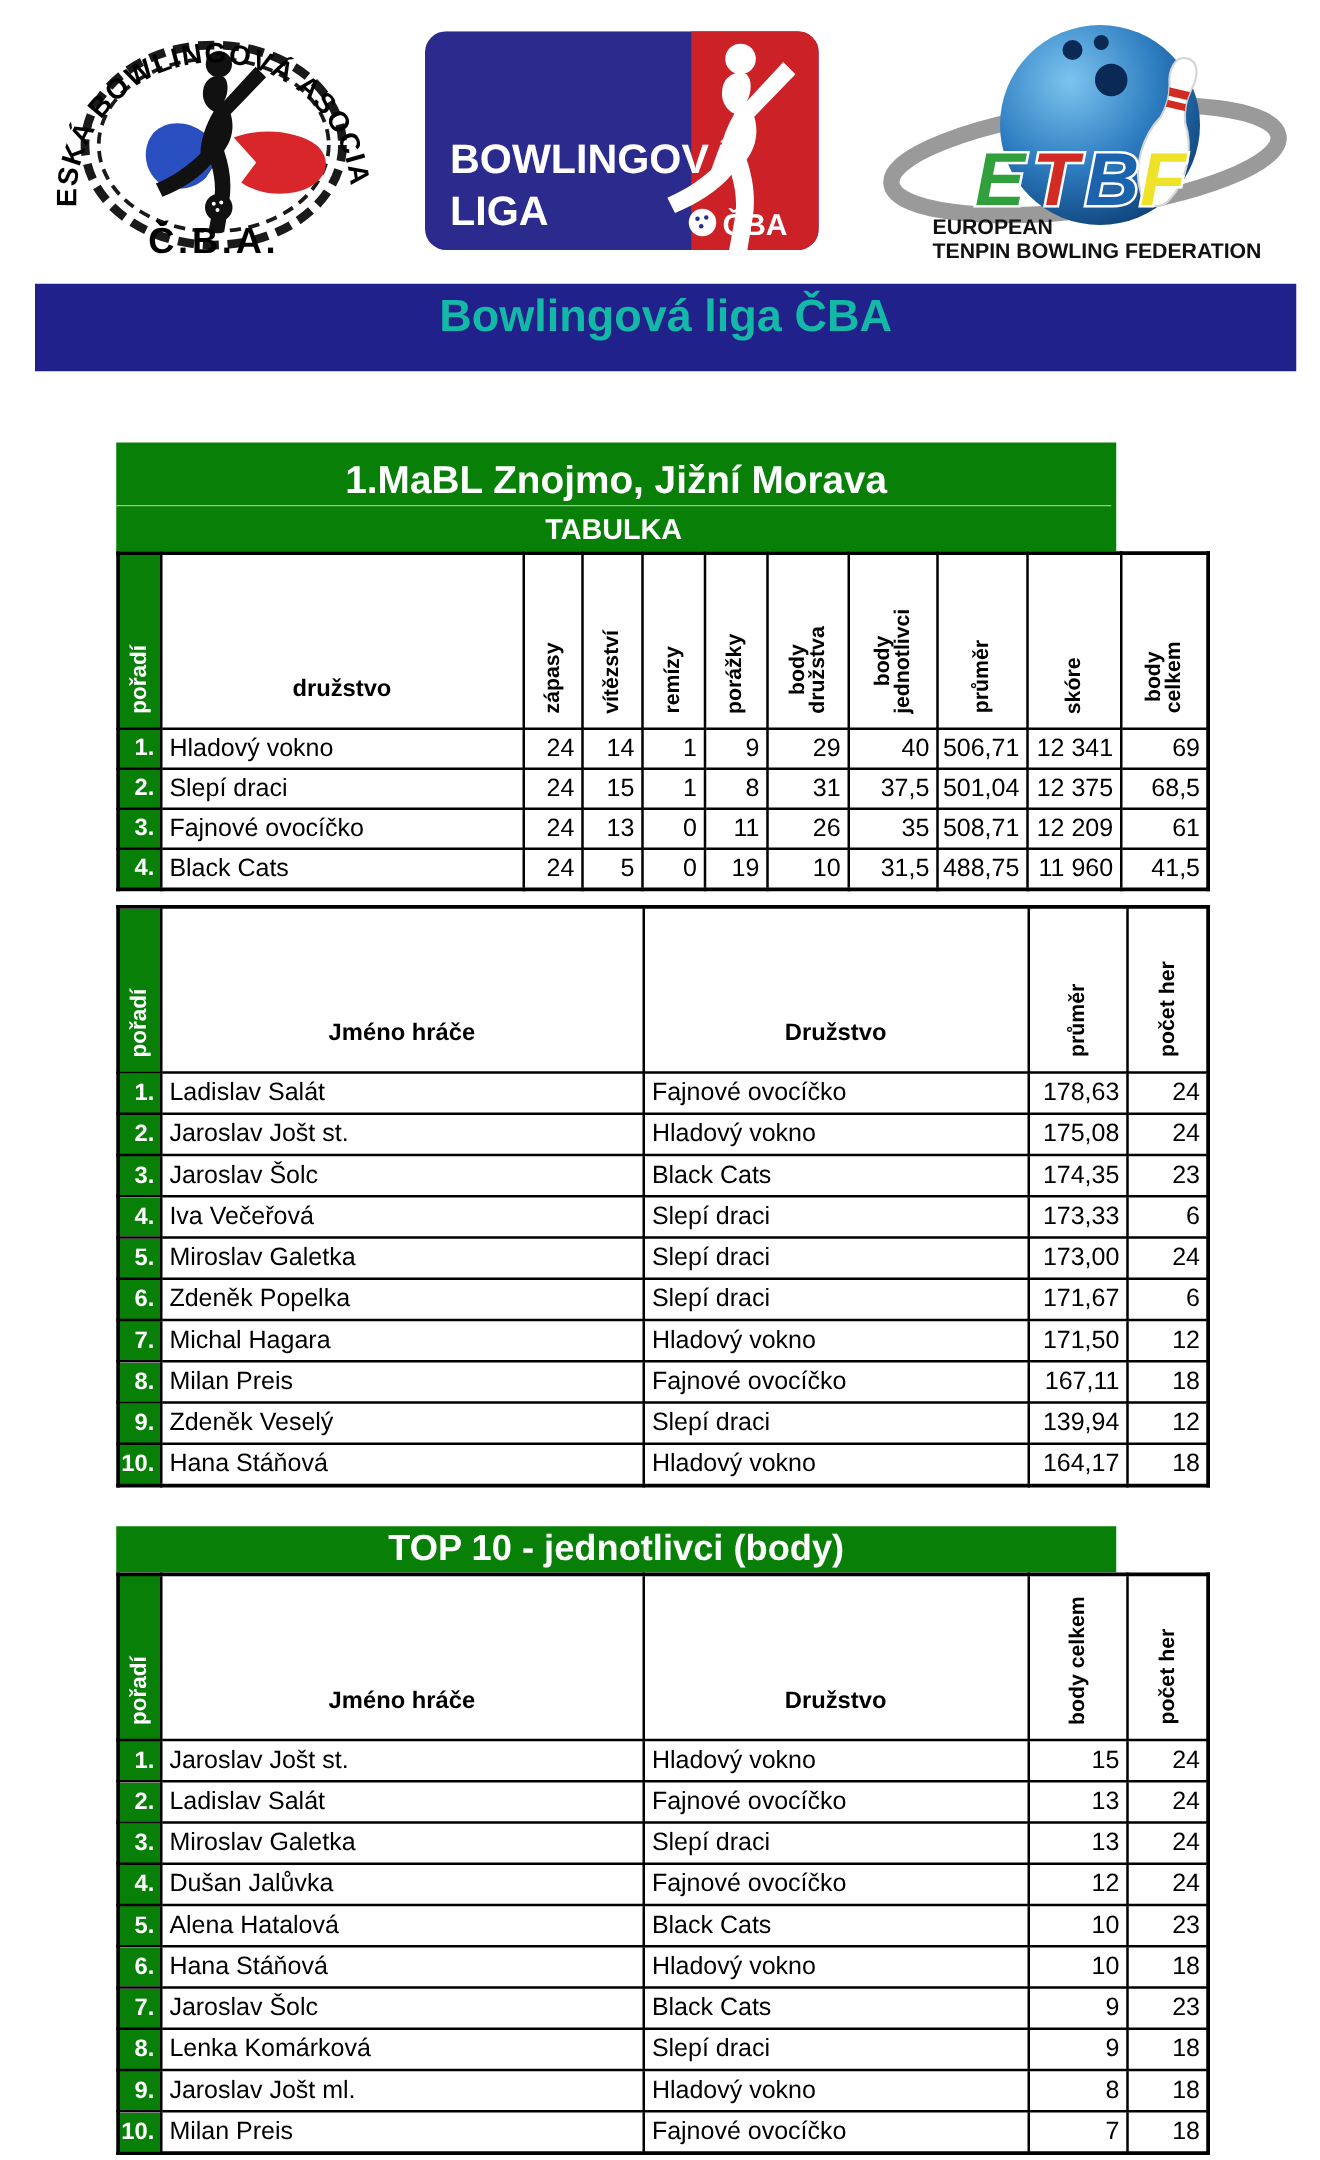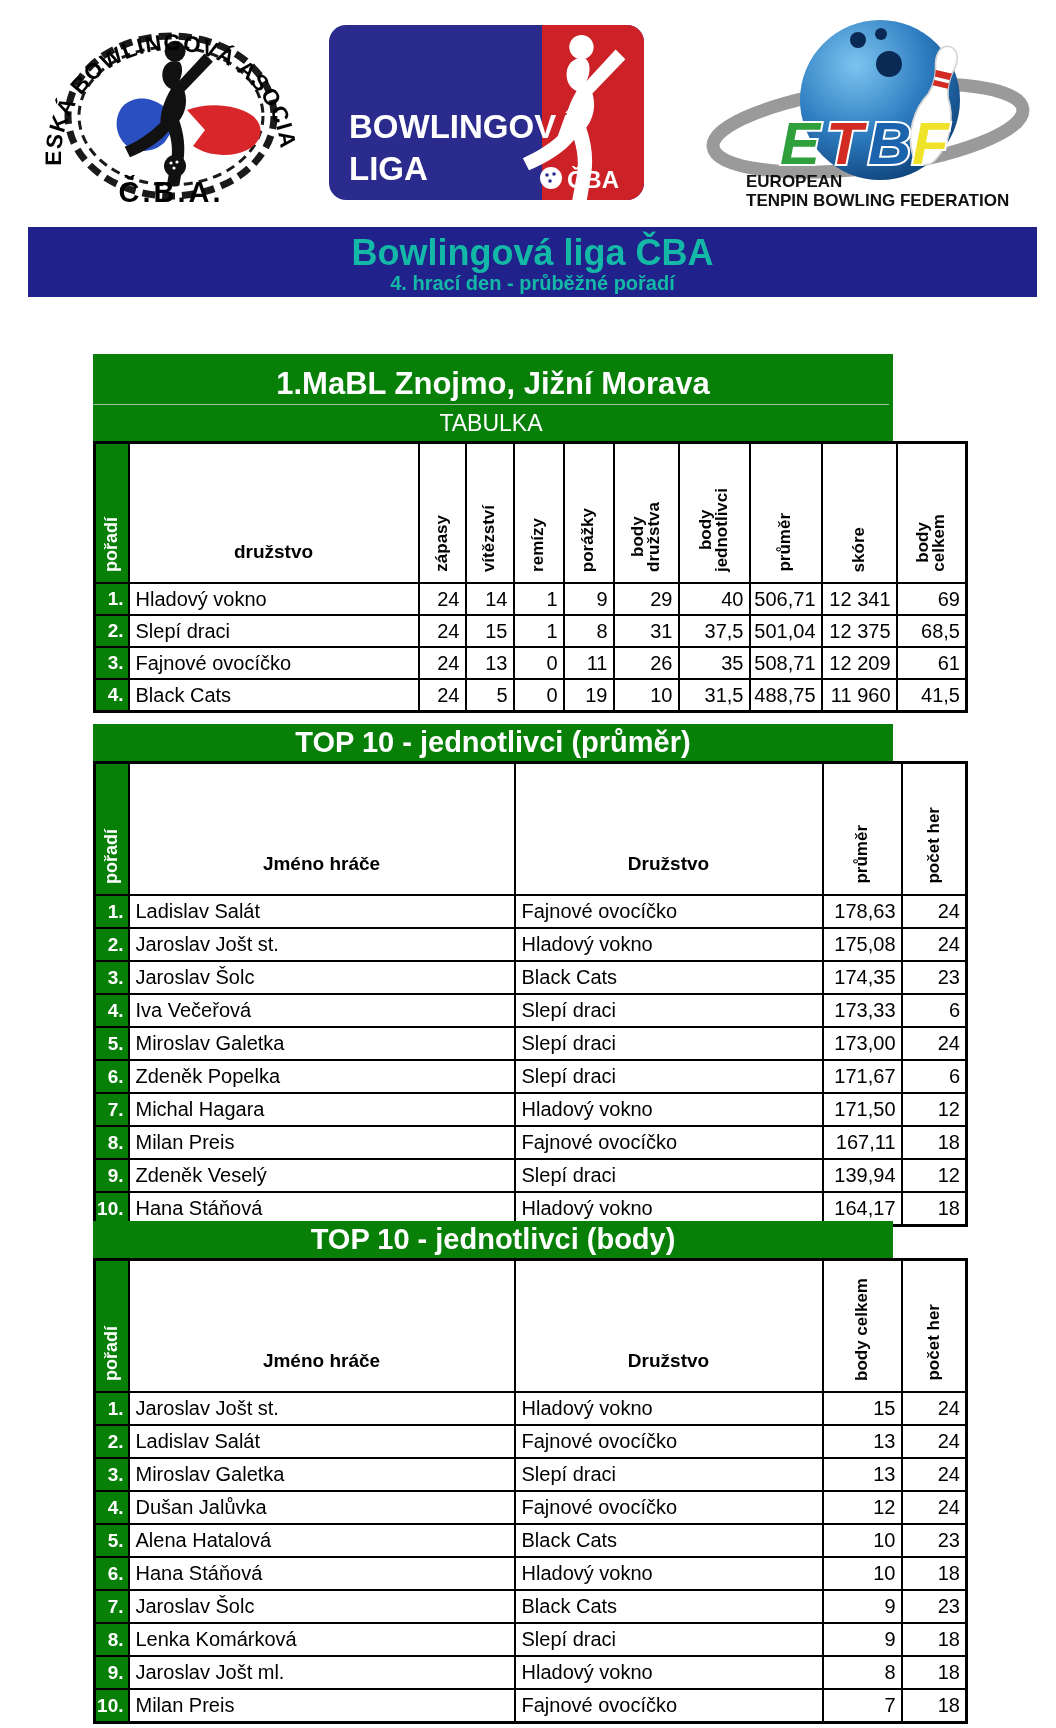--- a/index.html
+++ b/index.html
@@ -9,7 +9,7 @@
   
   .logo{position:absolute;}
   .logo-cba{left:35px;top:6px;width:272px;height:200px;}
-  .logo-liga{left:329px;top:25px;width:315px;height:127px;}
+  .logo-liga{left:340px;top:25px;width:315px;height:127px;}
   .logo-etbf{left:688px;top:8px;width:364px;height:200px;}
 
   

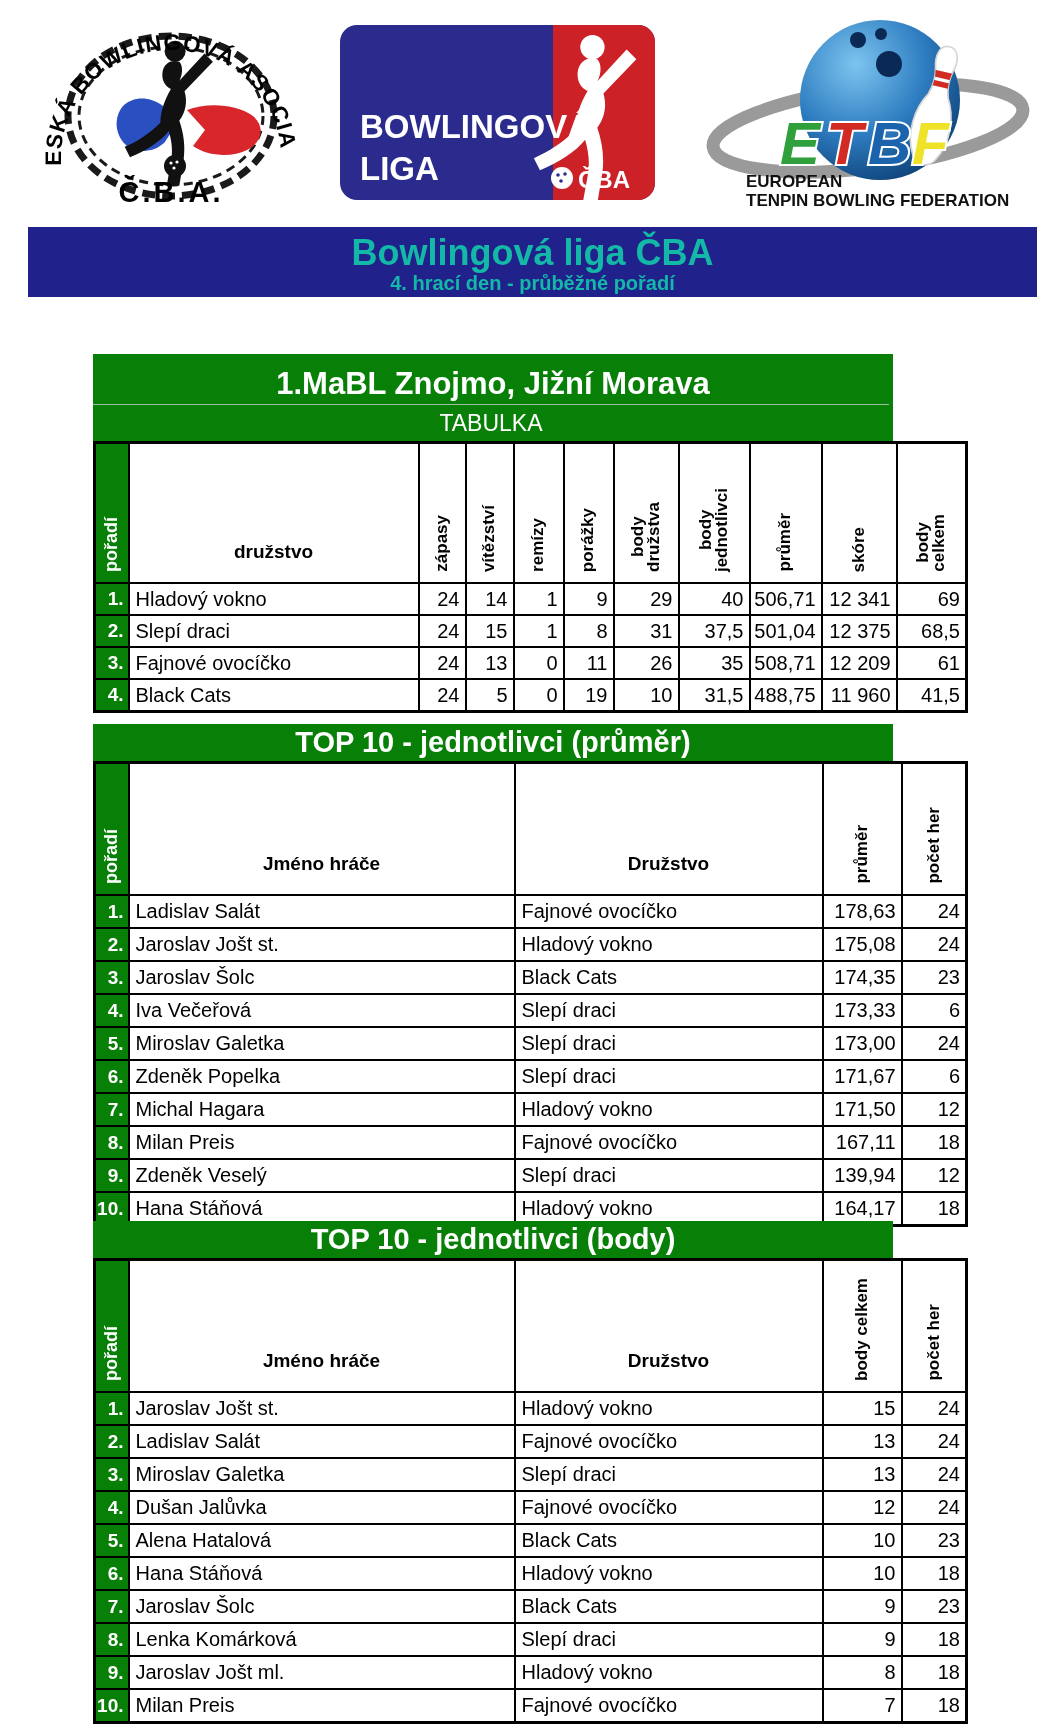--- a/index.html
+++ b/index.html
@@ -146,7 +146,6 @@
 
   <div class="banner">
     <div class="banner-title">Bowlingová liga ČBA</div>
-    <div class="banner-sub">4. hrací den - průběžné pořadí</div>
   </div>
 
   <section class="sec sec1">

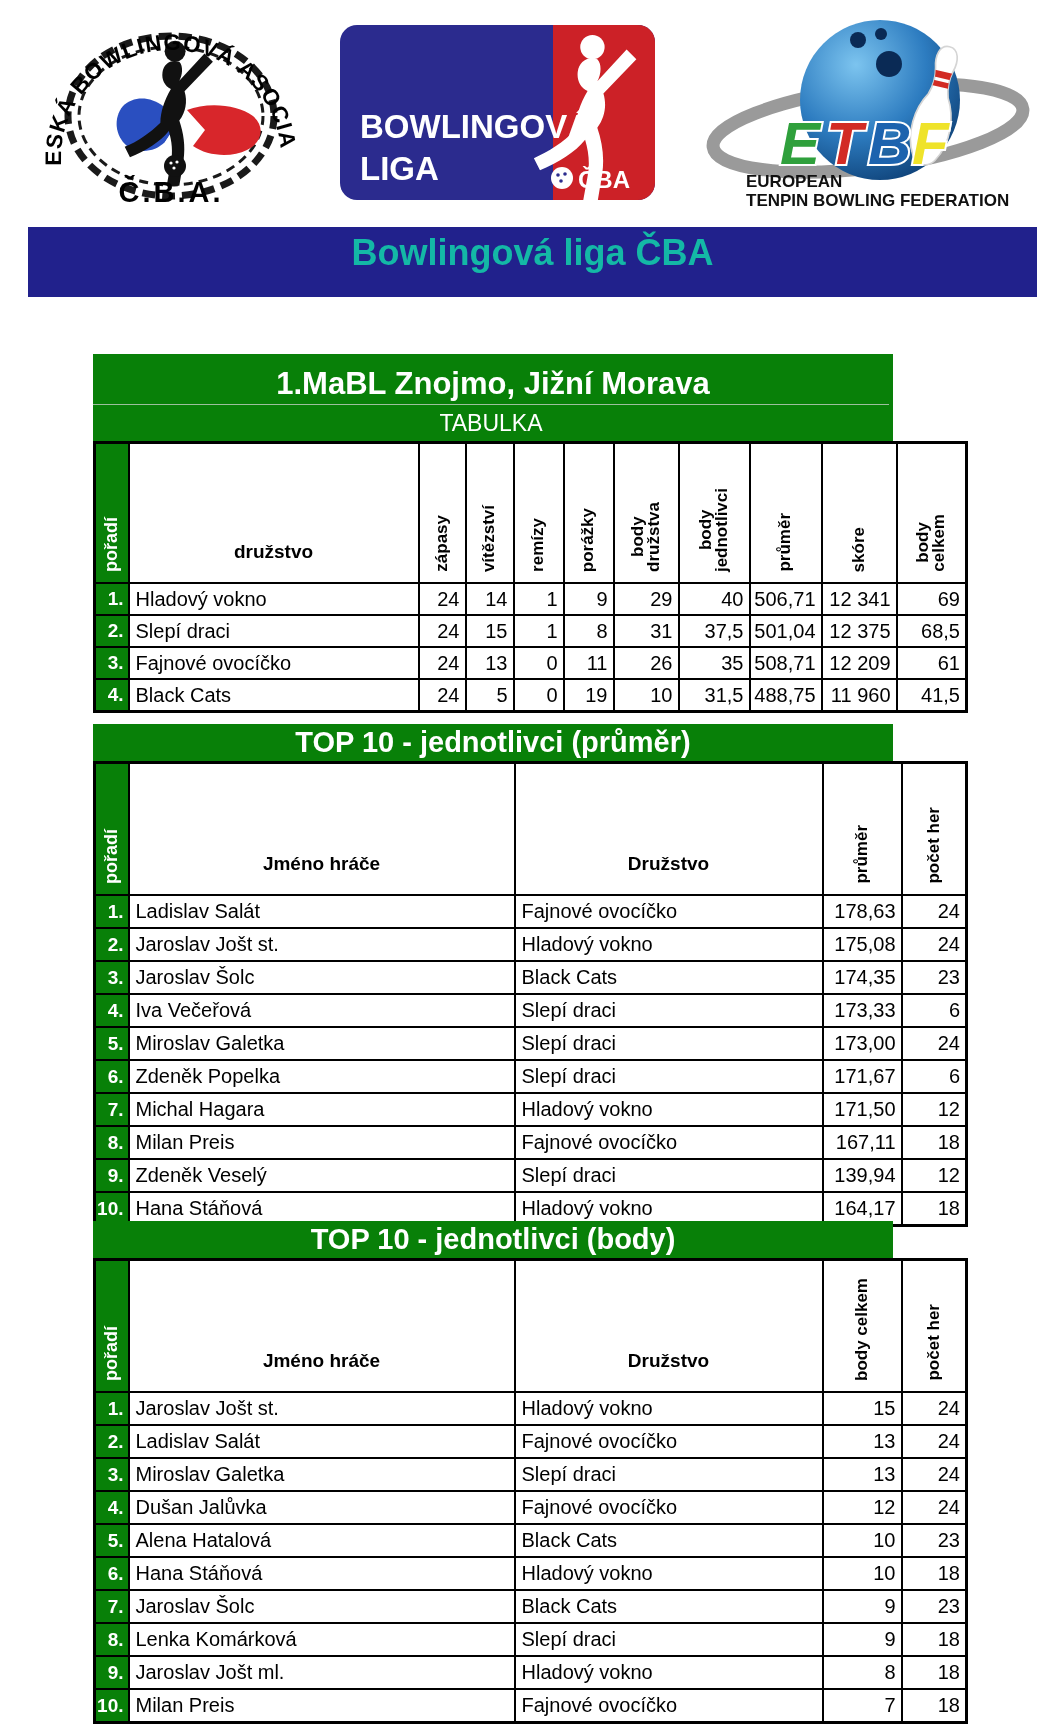--- a/index.html
+++ b/index.html
@@ -23,7 +23,7 @@
   .sec1{top:354px;} .sec2{top:724px;} .sec3{top:1221px;}
   .ttitle{background:#088008;color:#fff;text-align:center;}
   .ttitle .l1{font-size:31px;font-weight:bold;padding-top:10px;line-height:40px;}
-  .ttitle .l2{font-size:23px;font-weight:normal;line-height:36px;margin:0 4px 0 0;
+  .ttitle .l2{font-size:23px;font-weight:bold;line-height:36px;margin:0 4px 0 0;
               border-top:1px solid #9dbf9d;text-align:center;}
   .ttitle.single{height:37px;font-size:29px;font-weight:bold;line-height:37px;}
 

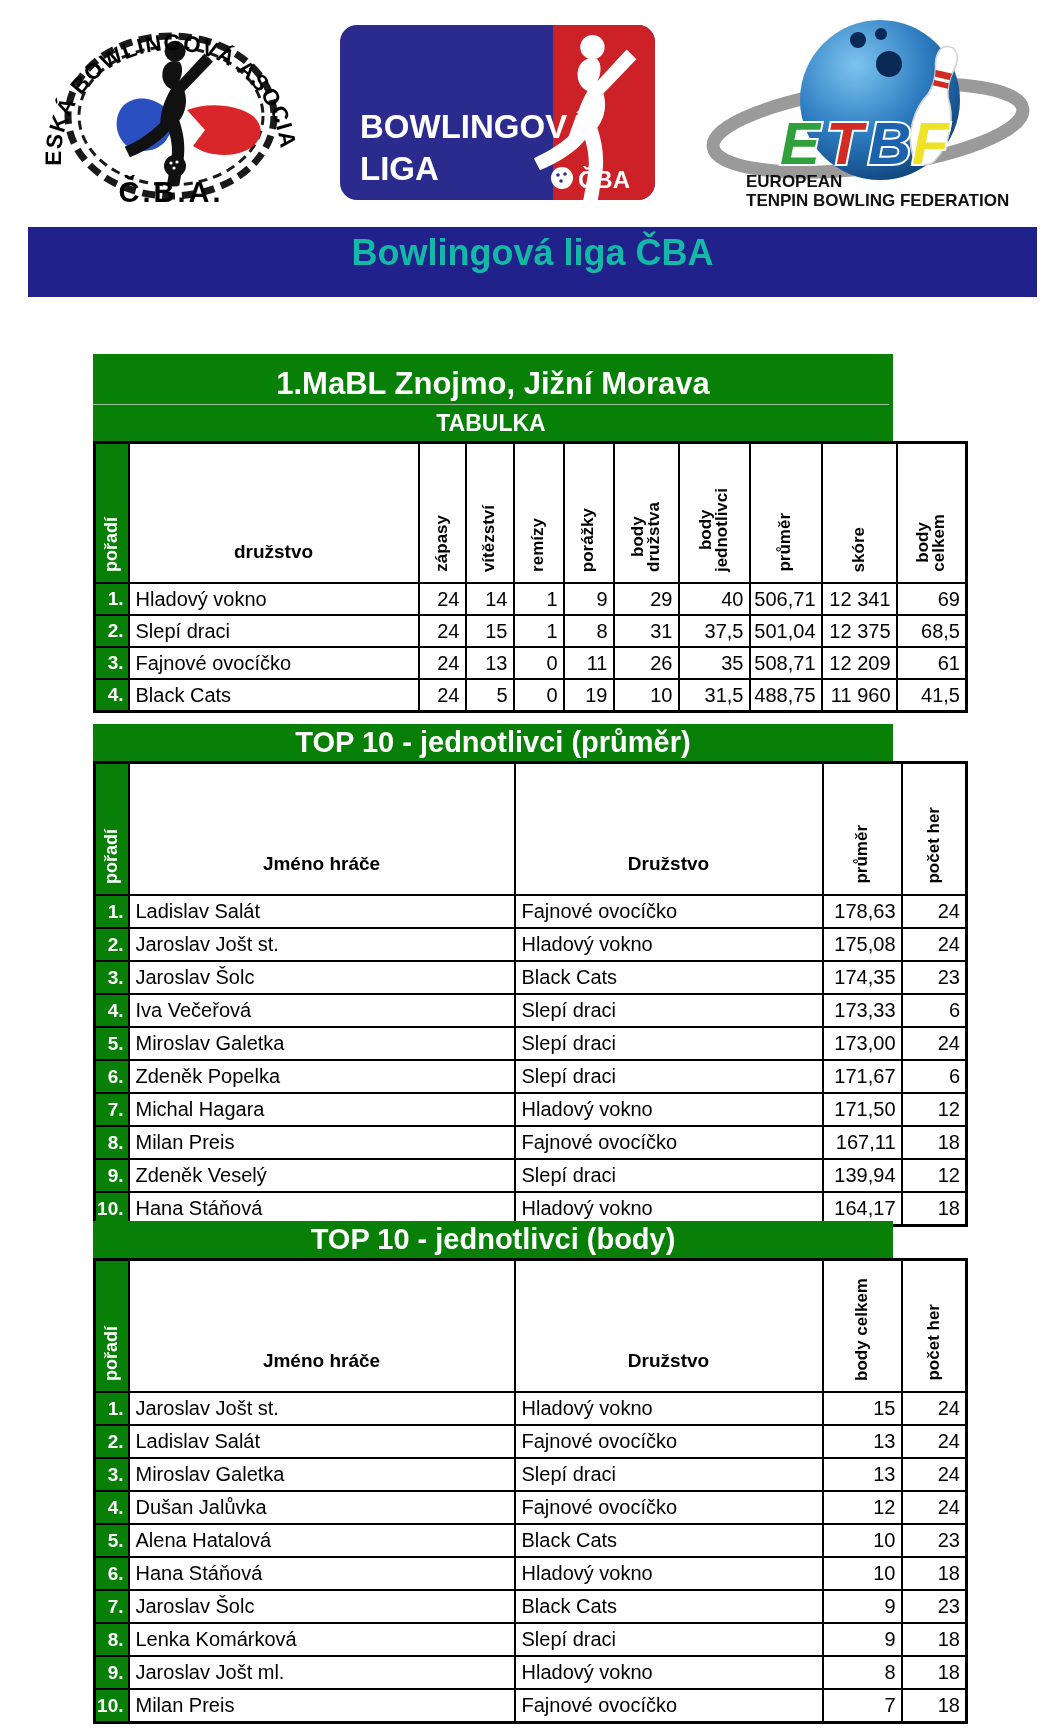--- a/index.html
+++ b/index.html
@@ -248,7 +248,6 @@
   </section>
 
   <section class="sec sec2">
-    <div class="ttitle single">TOP 10 - jednotlivci (průměr)</div>
     <table class="t23">
       <colgroup>
         <col style="width:34px">

